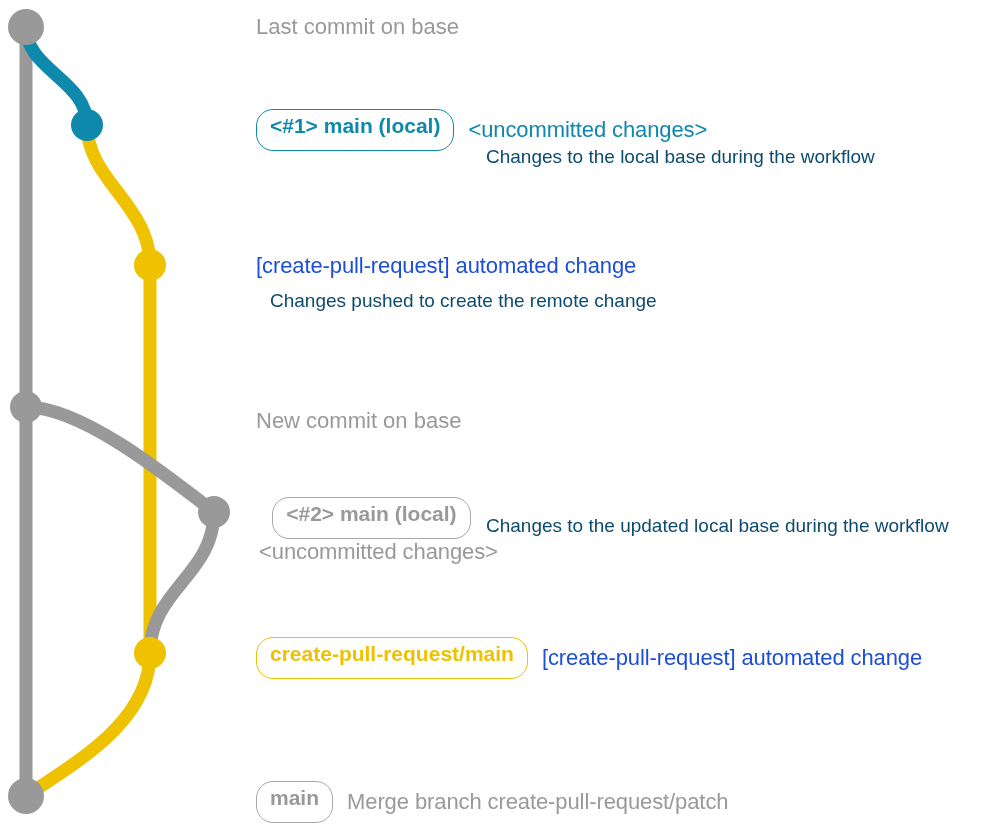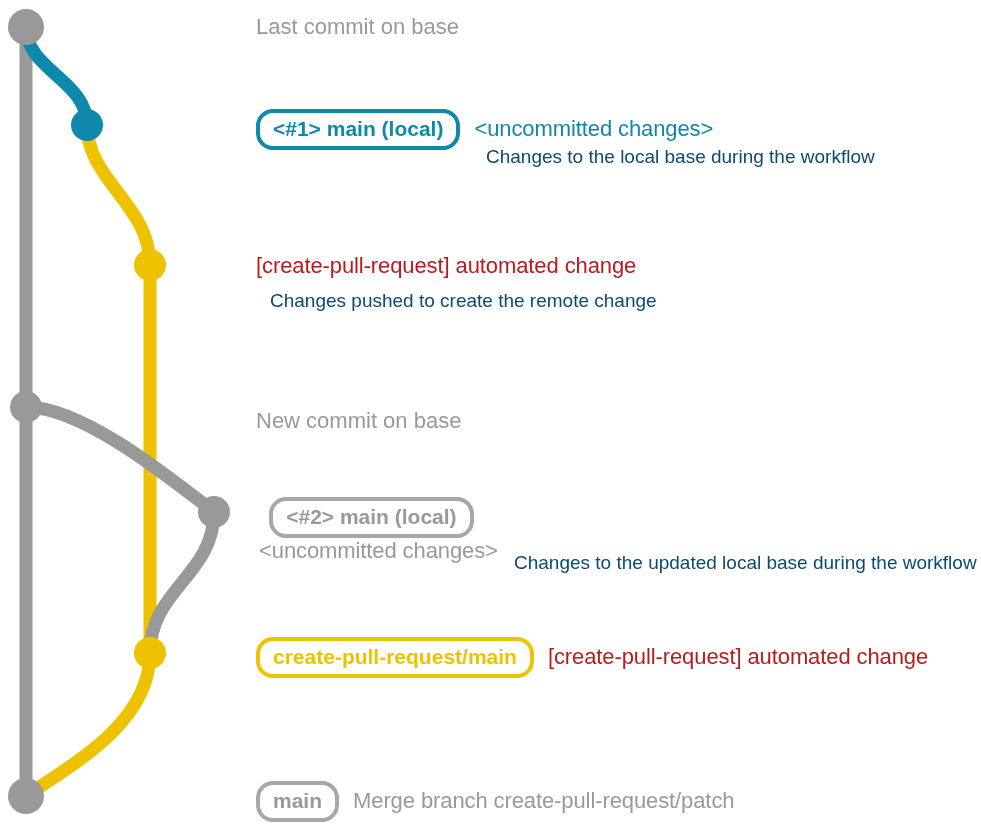--- a/index.html
+++ b/index.html
@@ -43,9 +43,9 @@
   }
   .badge {
     display: inline-block;
-    border: 4px solid #be185d;
+    border: 1px solid #be185d;
     border-radius: 17px;
-    padding: 4px 13px 5px 13px;
+    padding: 4px 13px 12px 13px;
     font-size: 21px;
     font-family: "Liberation Sans", sans-serif;
     font-weight: 700;

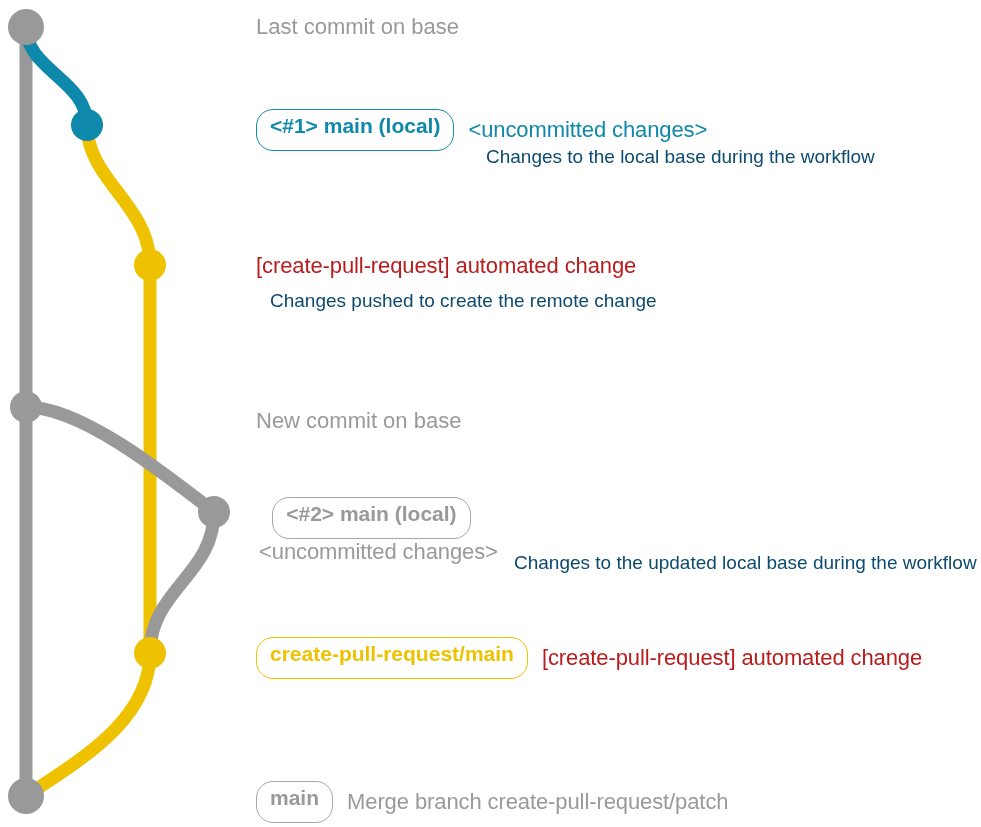--- a/index.html
+++ b/index.html
@@ -65,7 +65,7 @@
     letter-spacing: -0.1px;
   }
   .msg.teal { color: #0e88ab; }
-  .msg.yellow { color: #b91c1c; }
+  .msg.yellow { color: #1d4ed8; }
   .msg.gray { color: #999999; }
   .msg.nobadge { margin-left: 0; }
   .headline {

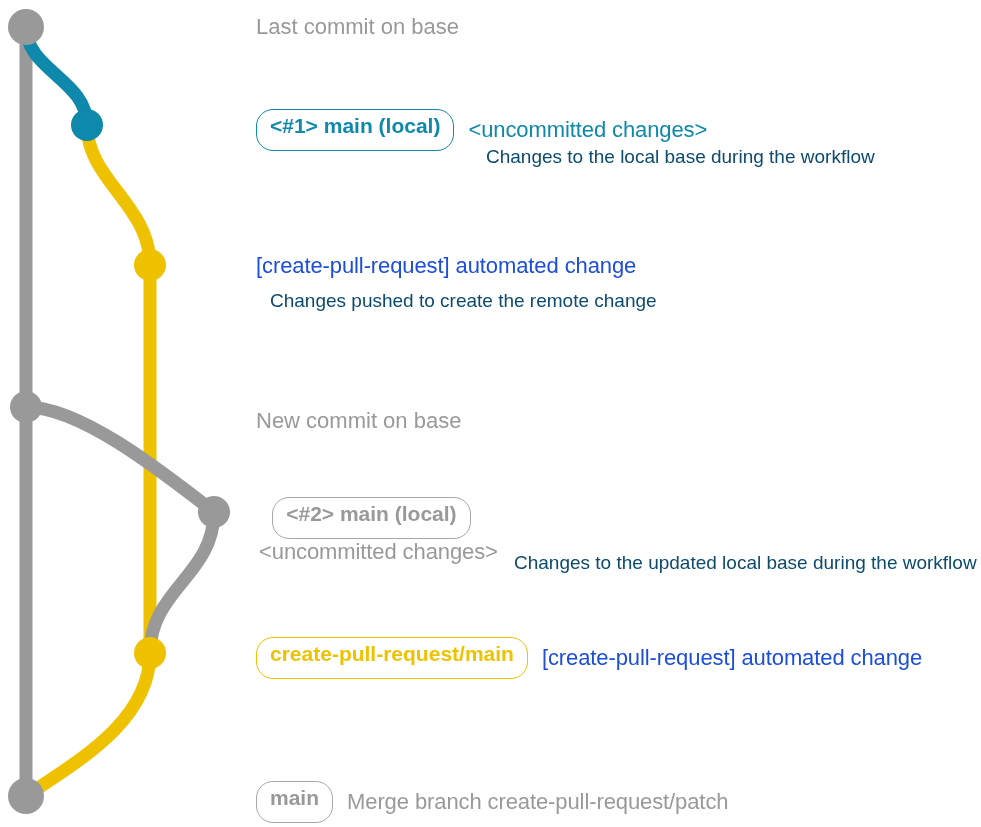--- a/index.html
+++ b/index.html
@@ -129,7 +129,7 @@
     <span class="badge gray">&lt;#2&gt; main (local)</span>
     <span class="msg gray">&lt;uncommitted changes&gt;</span>
   </div>
-  <div class="sub" style="left:486px; top:552px;margin-left:28px;">Changes to the updated local base during the workflow</div>
+  <div class="sub" style="left:486px; top:515px;">Changes to the updated local base during the workflow</div>
 
   <div class="row" style="left:256px; top:637px;">
     <span class="badge yellow">create-pull-request/main</span>

